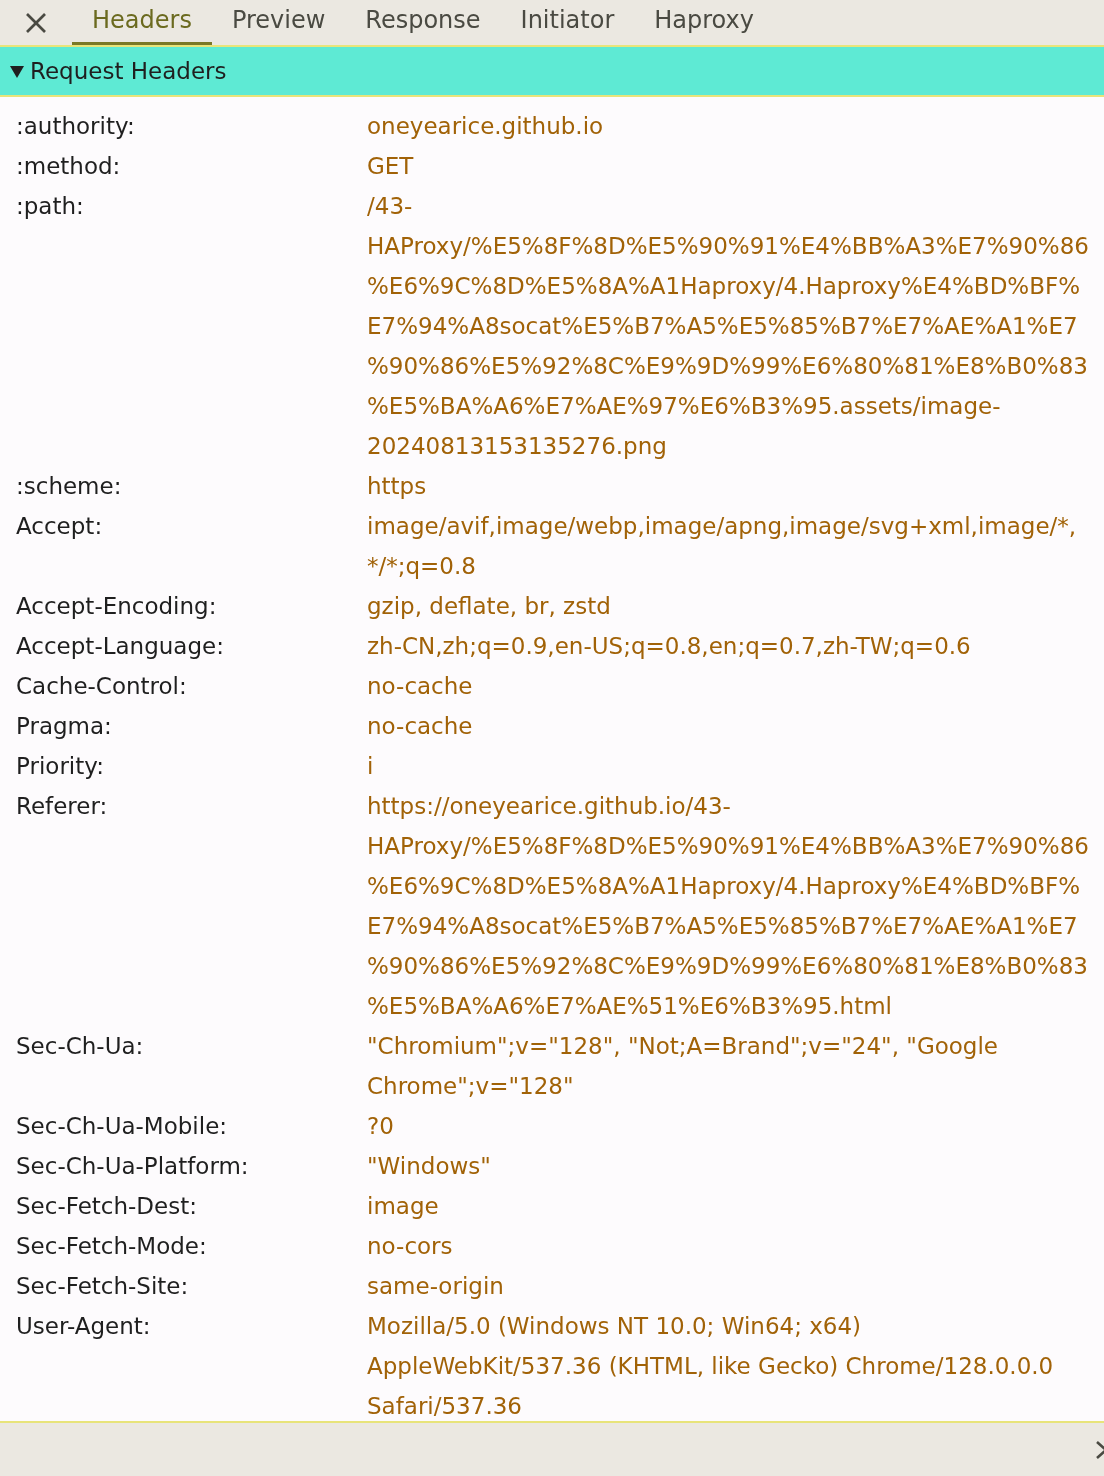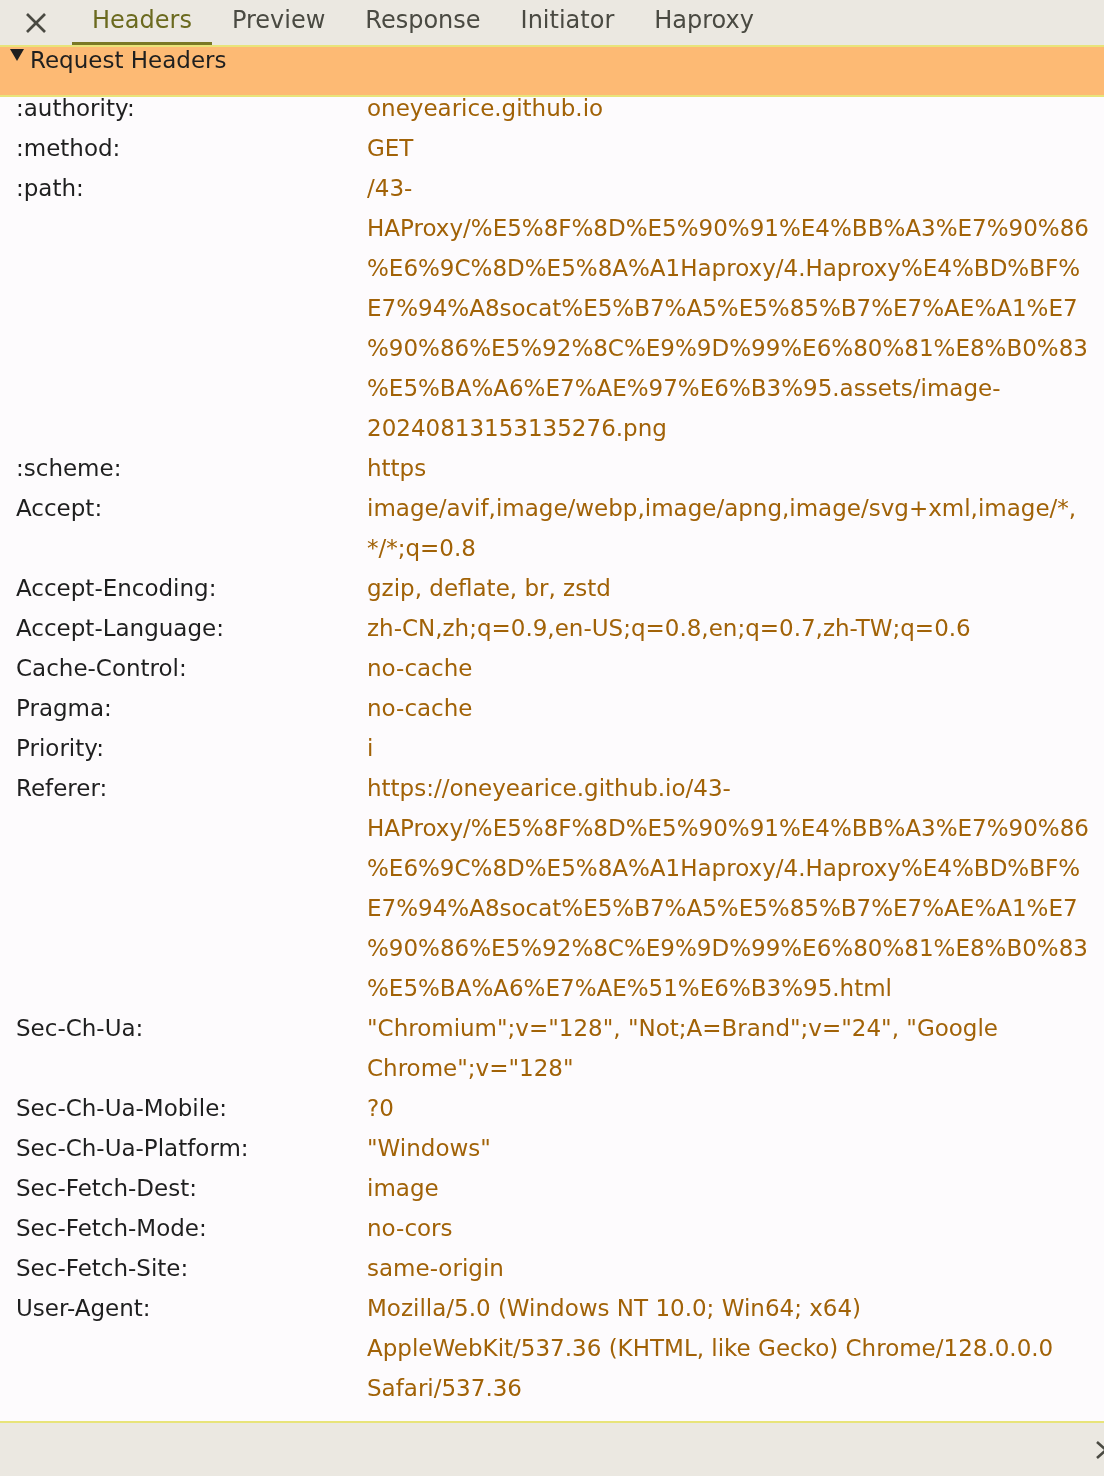--- a/index.html
+++ b/index.html
@@ -51,9 +51,10 @@
     left: 0; top: 47px;
     width: 1104px;
     height: 48px;
-    background: #fdba74;
+    background: #5eead4;
     border-bottom: 2px solid #e8e47a;
     display: flex;
+    align-items: center;
     cursor: pointer;
     box-sizing: content-box;
   }

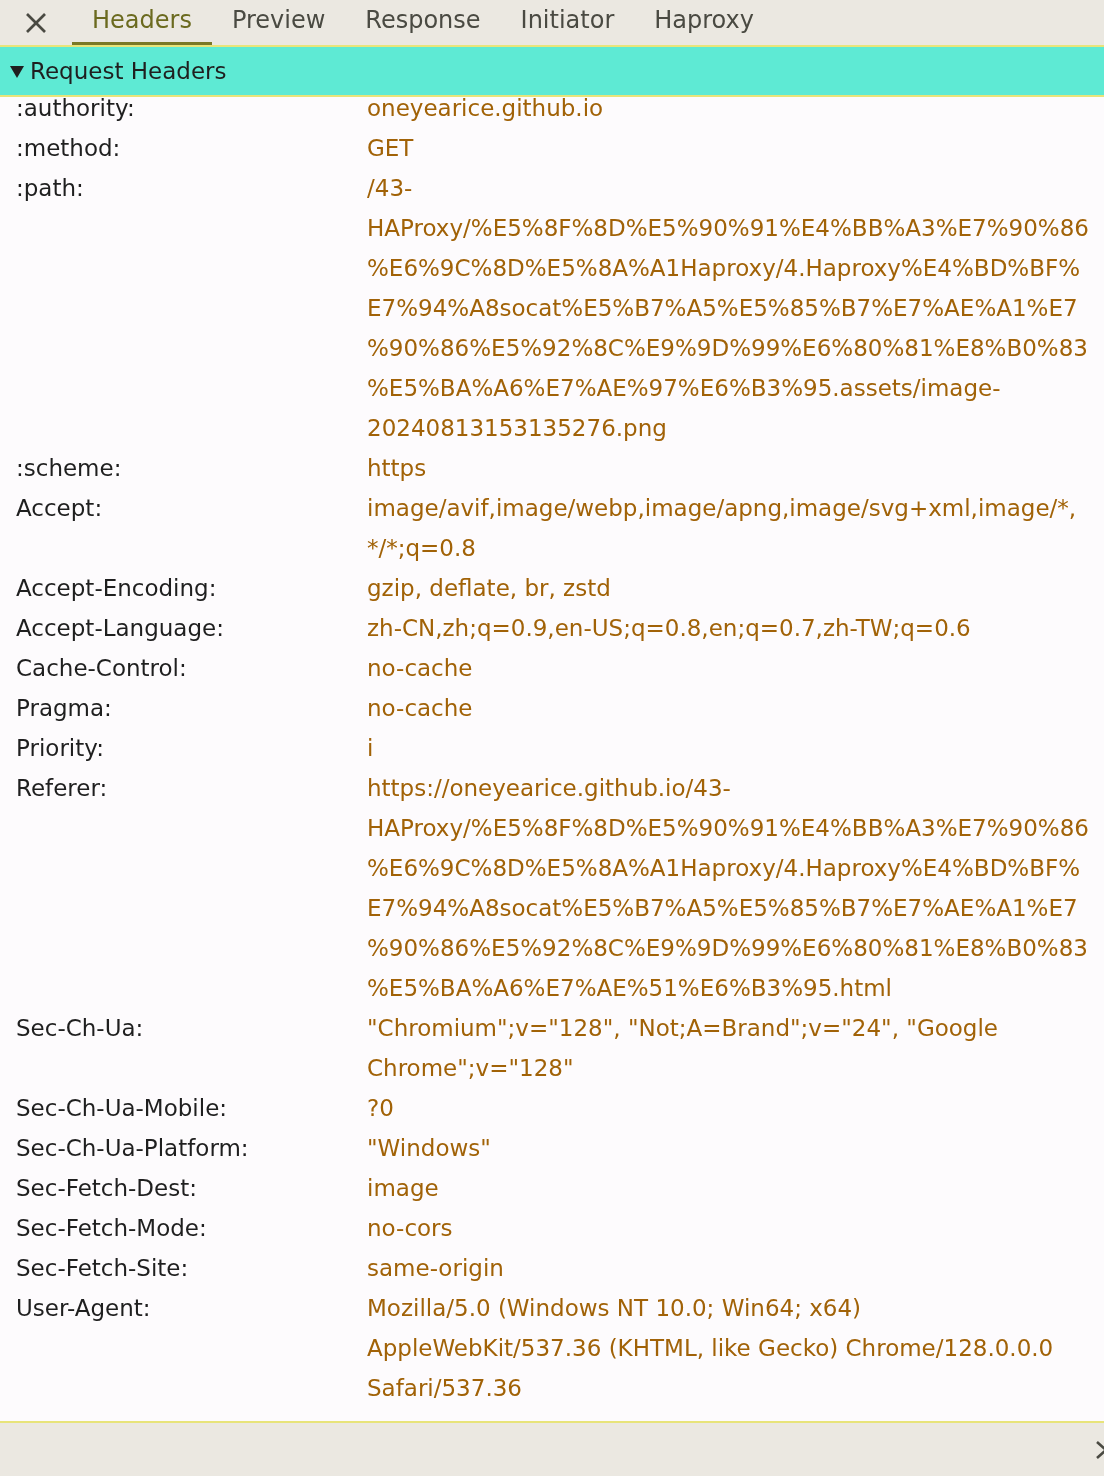--- a/index.html
+++ b/index.html
@@ -74,7 +74,7 @@
   .rows {
     position: absolute;
     left: 0;
-    top: 88px;
+    top: 106px;
     width: 1104px;
   }
   .row {

